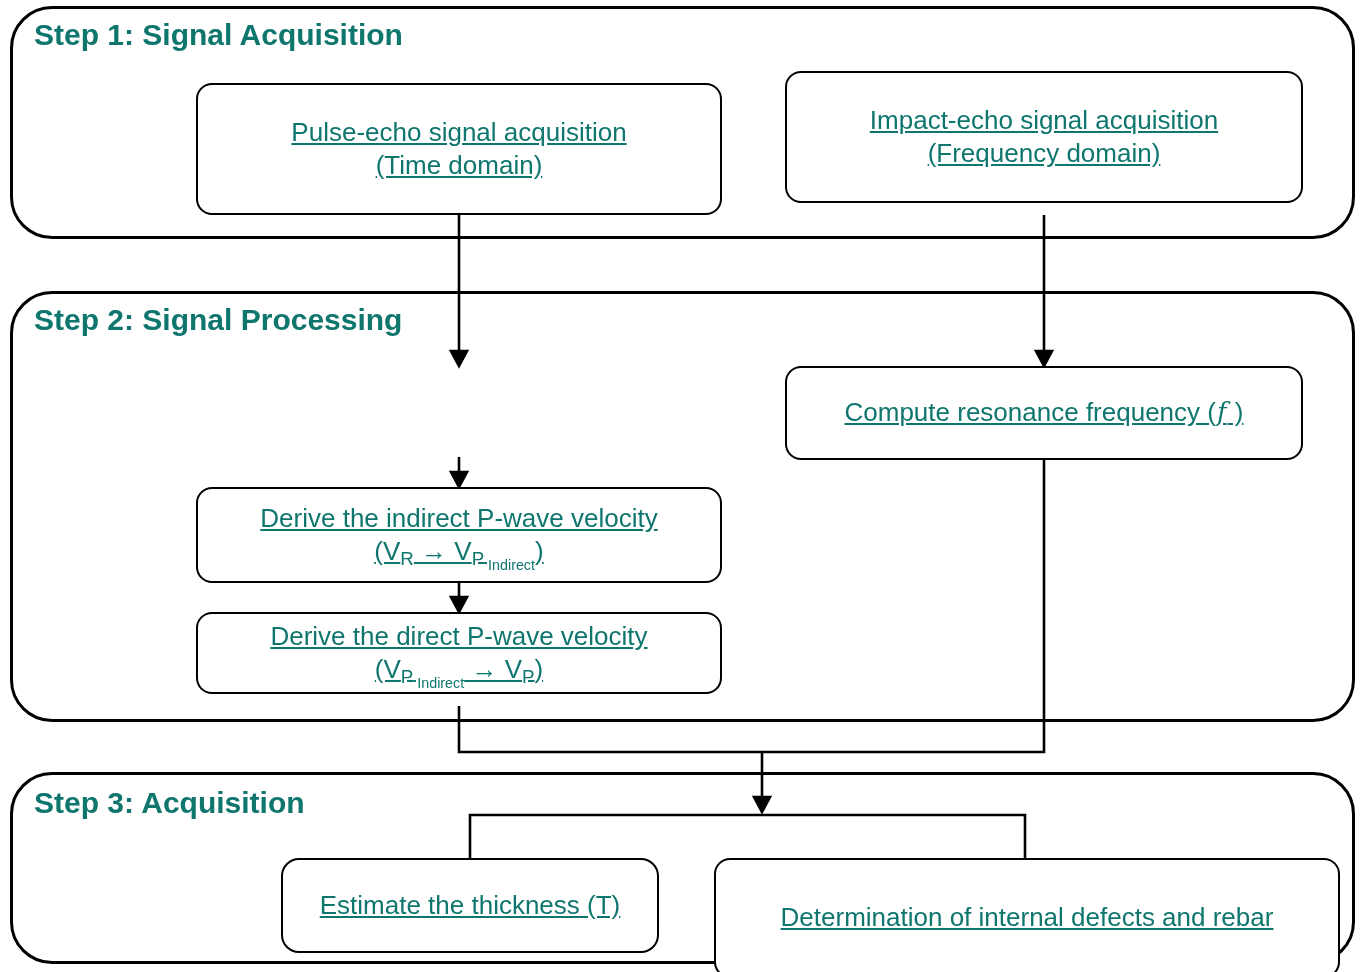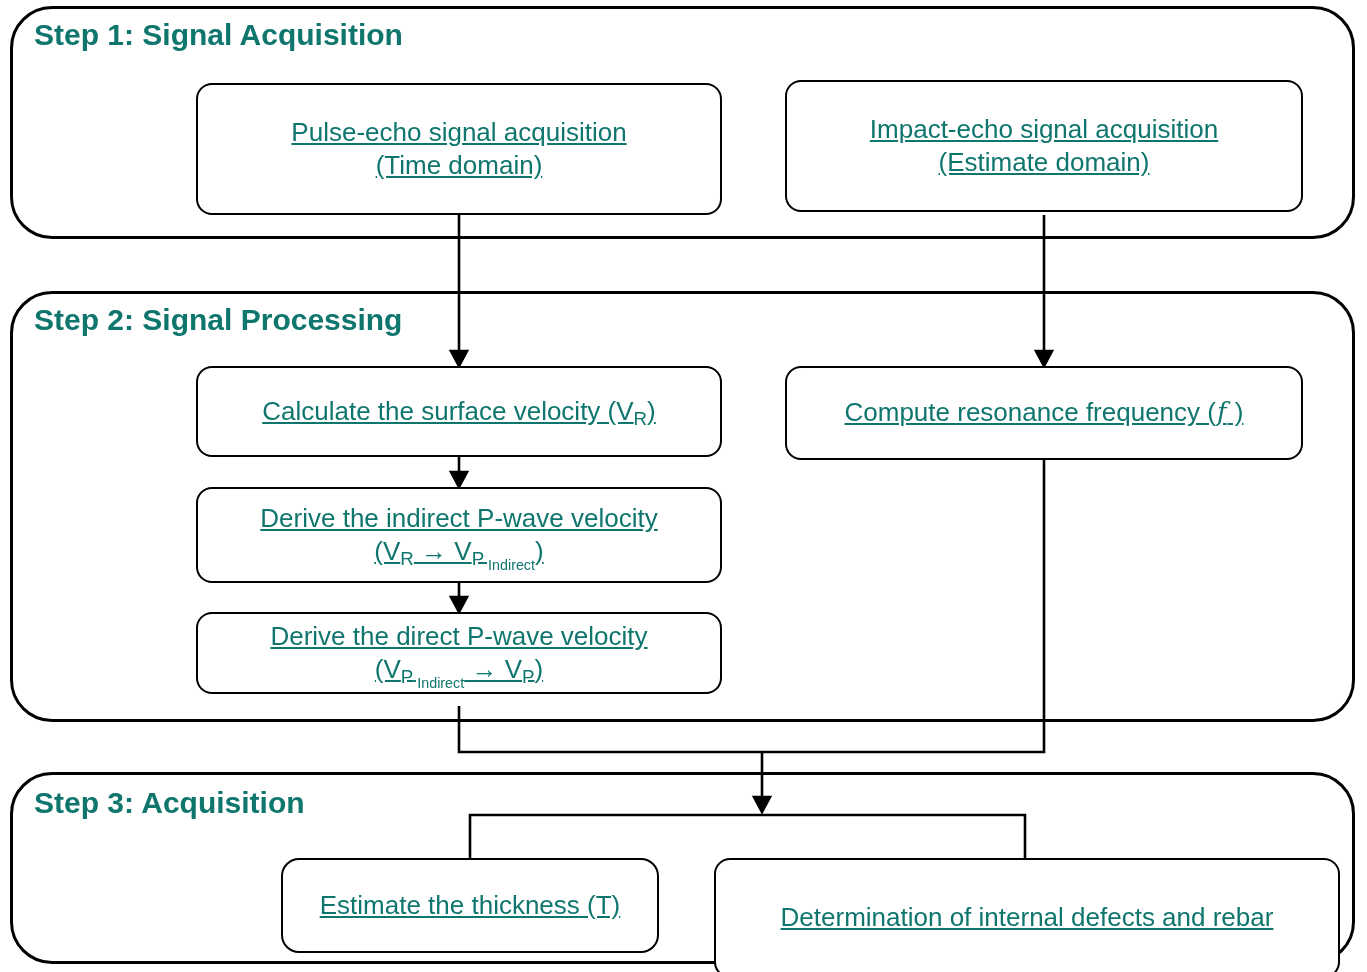--- a/index.html
+++ b/index.html
@@ -68,7 +68,7 @@
   }
   
   #box-pulse     { left: 196px; top: 83px;  width: 526px; height: 132px; }
-  #box-impact    { left: 785px; top: 80px;  width: 518px; height: 132px; }
+  #box-impact    { left: 785px; top: 71px;  width: 518px; height: 132px; }
   #box-surface   { left: 196px; top: 366px; width: 526px; height: 91px;  }
   #box-resonance { left: 785px; top: 366px; width: 518px; height: 94px;  }
   #box-indirect  { left: 196px; top: 487px; width: 526px; height: 96px; text-align: center;  }

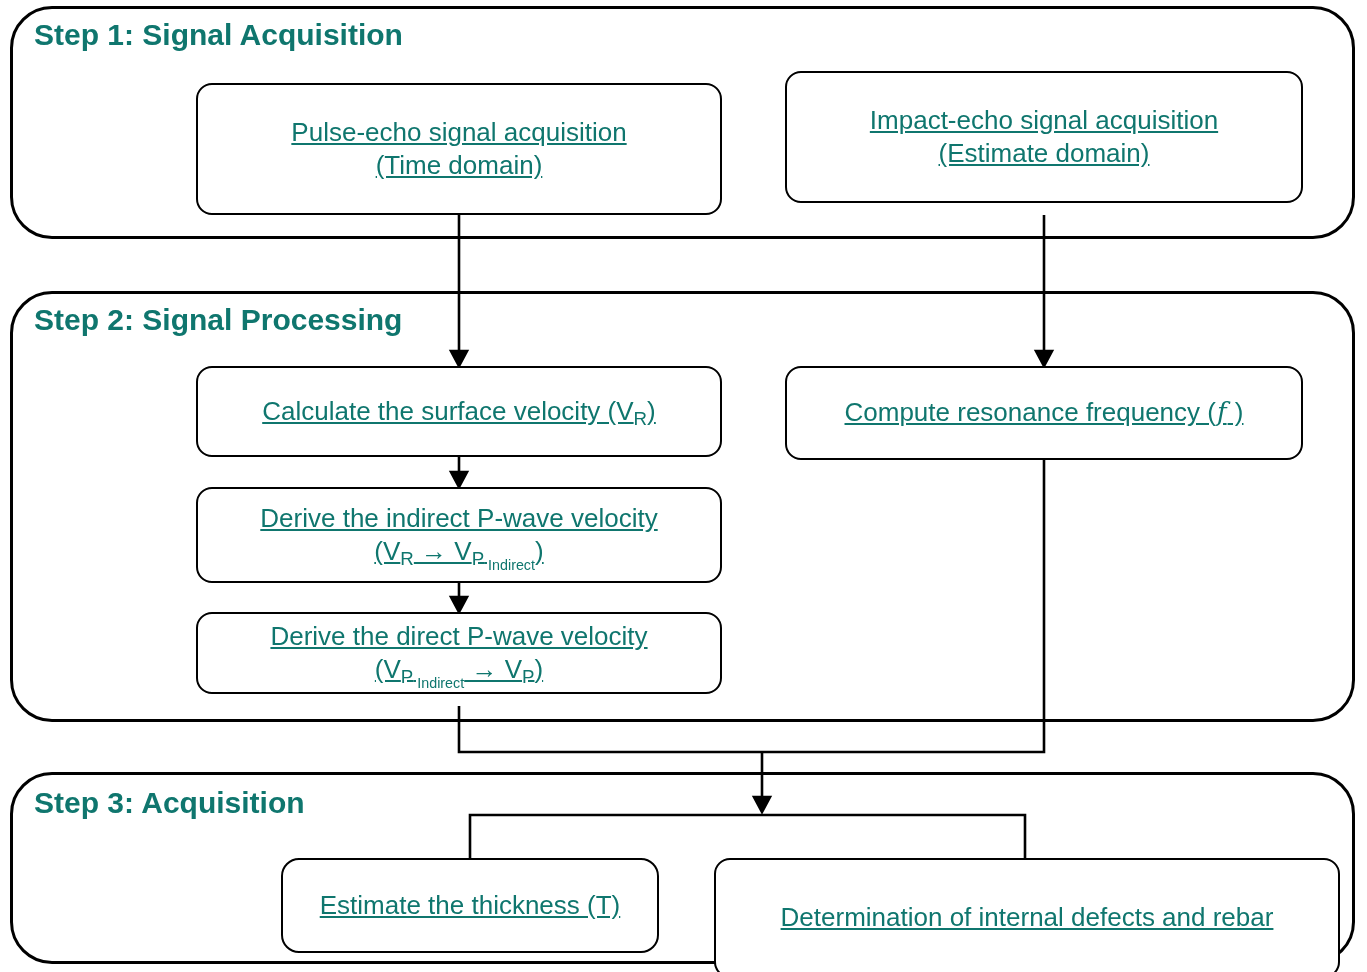--- a/index.html
+++ b/index.html
@@ -130,7 +130,7 @@
     </div>
   <div class="node" id="box-impact">
       <div class="tline"><span>Impact-echo signal acquisition</span></div>
-      <div class="tline"><span>(Estimate domain)</span></div>
+      <div class="tline"><span>(Frequency domain)</span></div>
     </div>
   <div class="node" id="box-surface">
       <div class="tline"><span>Calculate the surface velocity (V</span><span class="seg-sub">R</span><span>)</span></div>

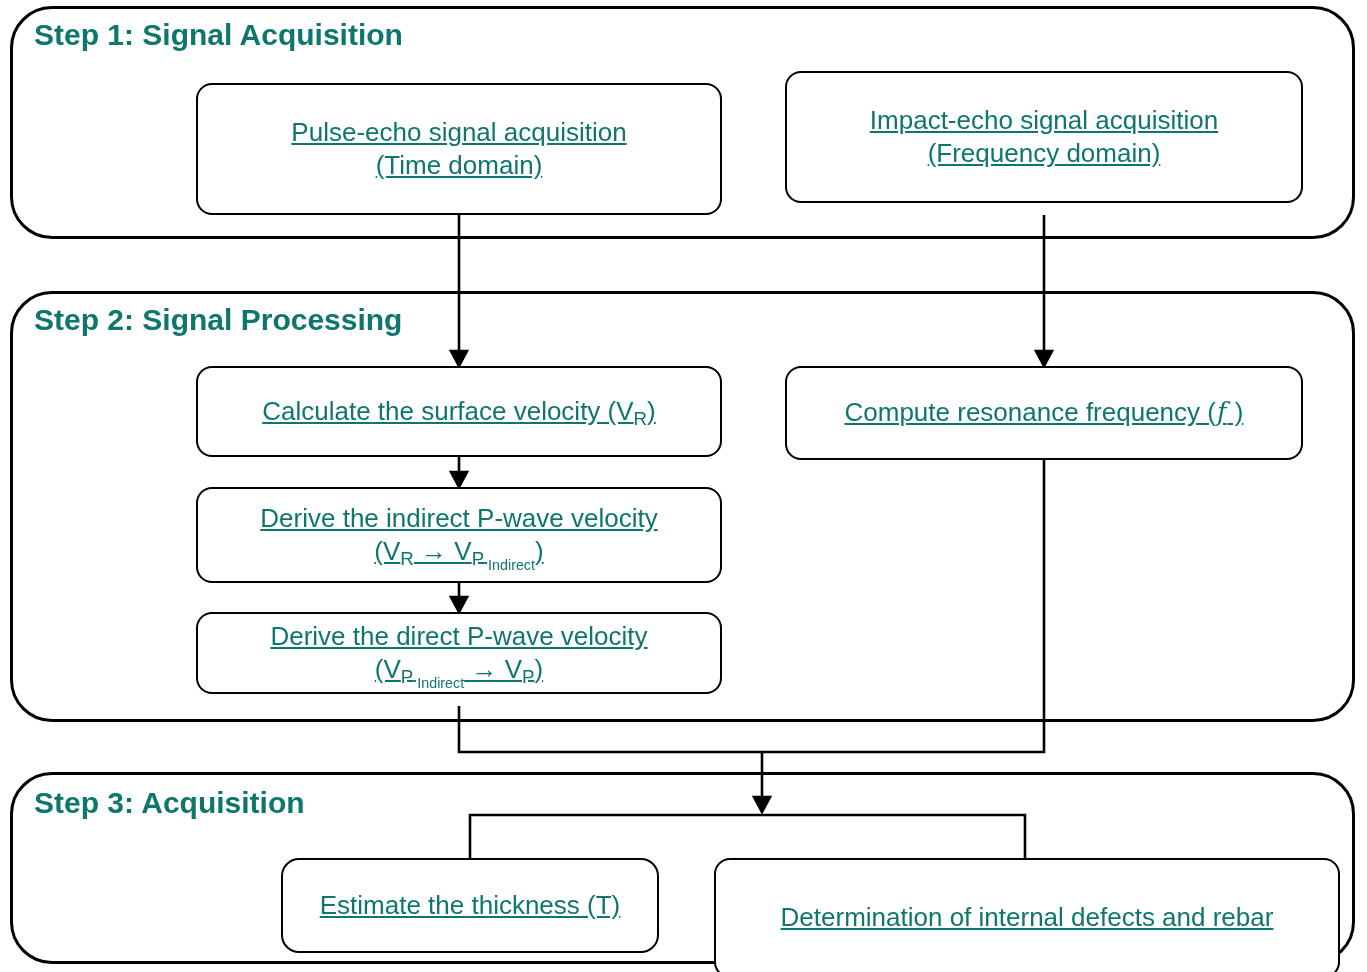--- a/index.html
+++ b/index.html
@@ -132,9 +132,6 @@
       <div class="tline"><span>Impact-echo signal acquisition</span></div>
       <div class="tline"><span>(Frequency domain)</span></div>
     </div>
-  <div class="node" id="box-surface">
-      <div class="tline"><span>Calculate the surface velocity (V</span><span class="seg-sub">R</span><span>)</span></div>
-    </div>
   <div class="node" id="box-resonance">
       <div class="tline"><span>Compute resonance frequency (</span><span class="seg-i">f</span><span> )</span></div>
     </div>

